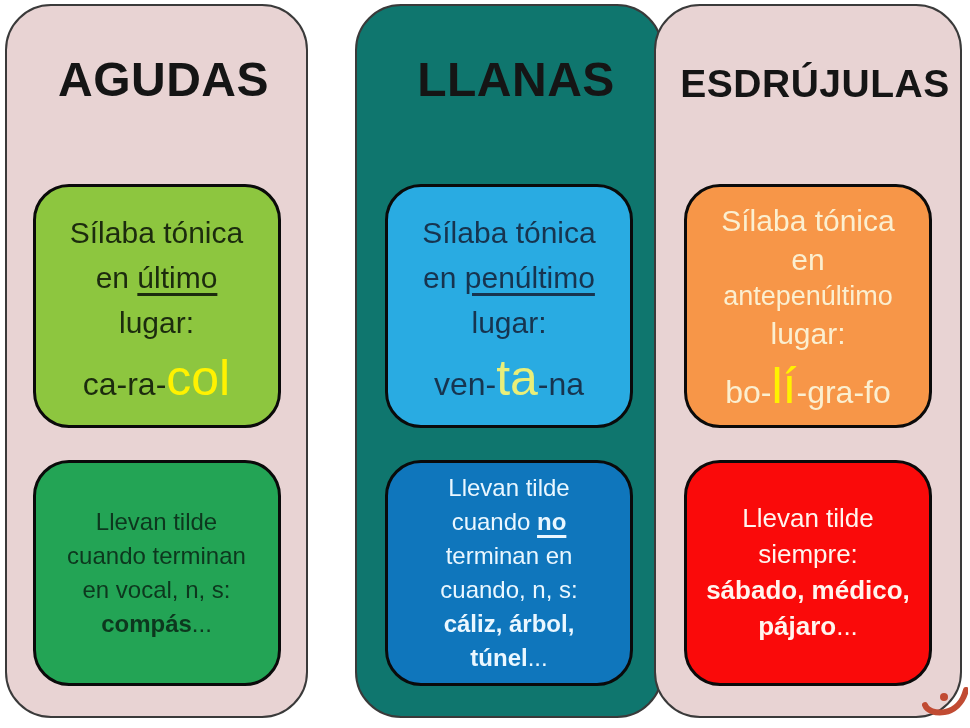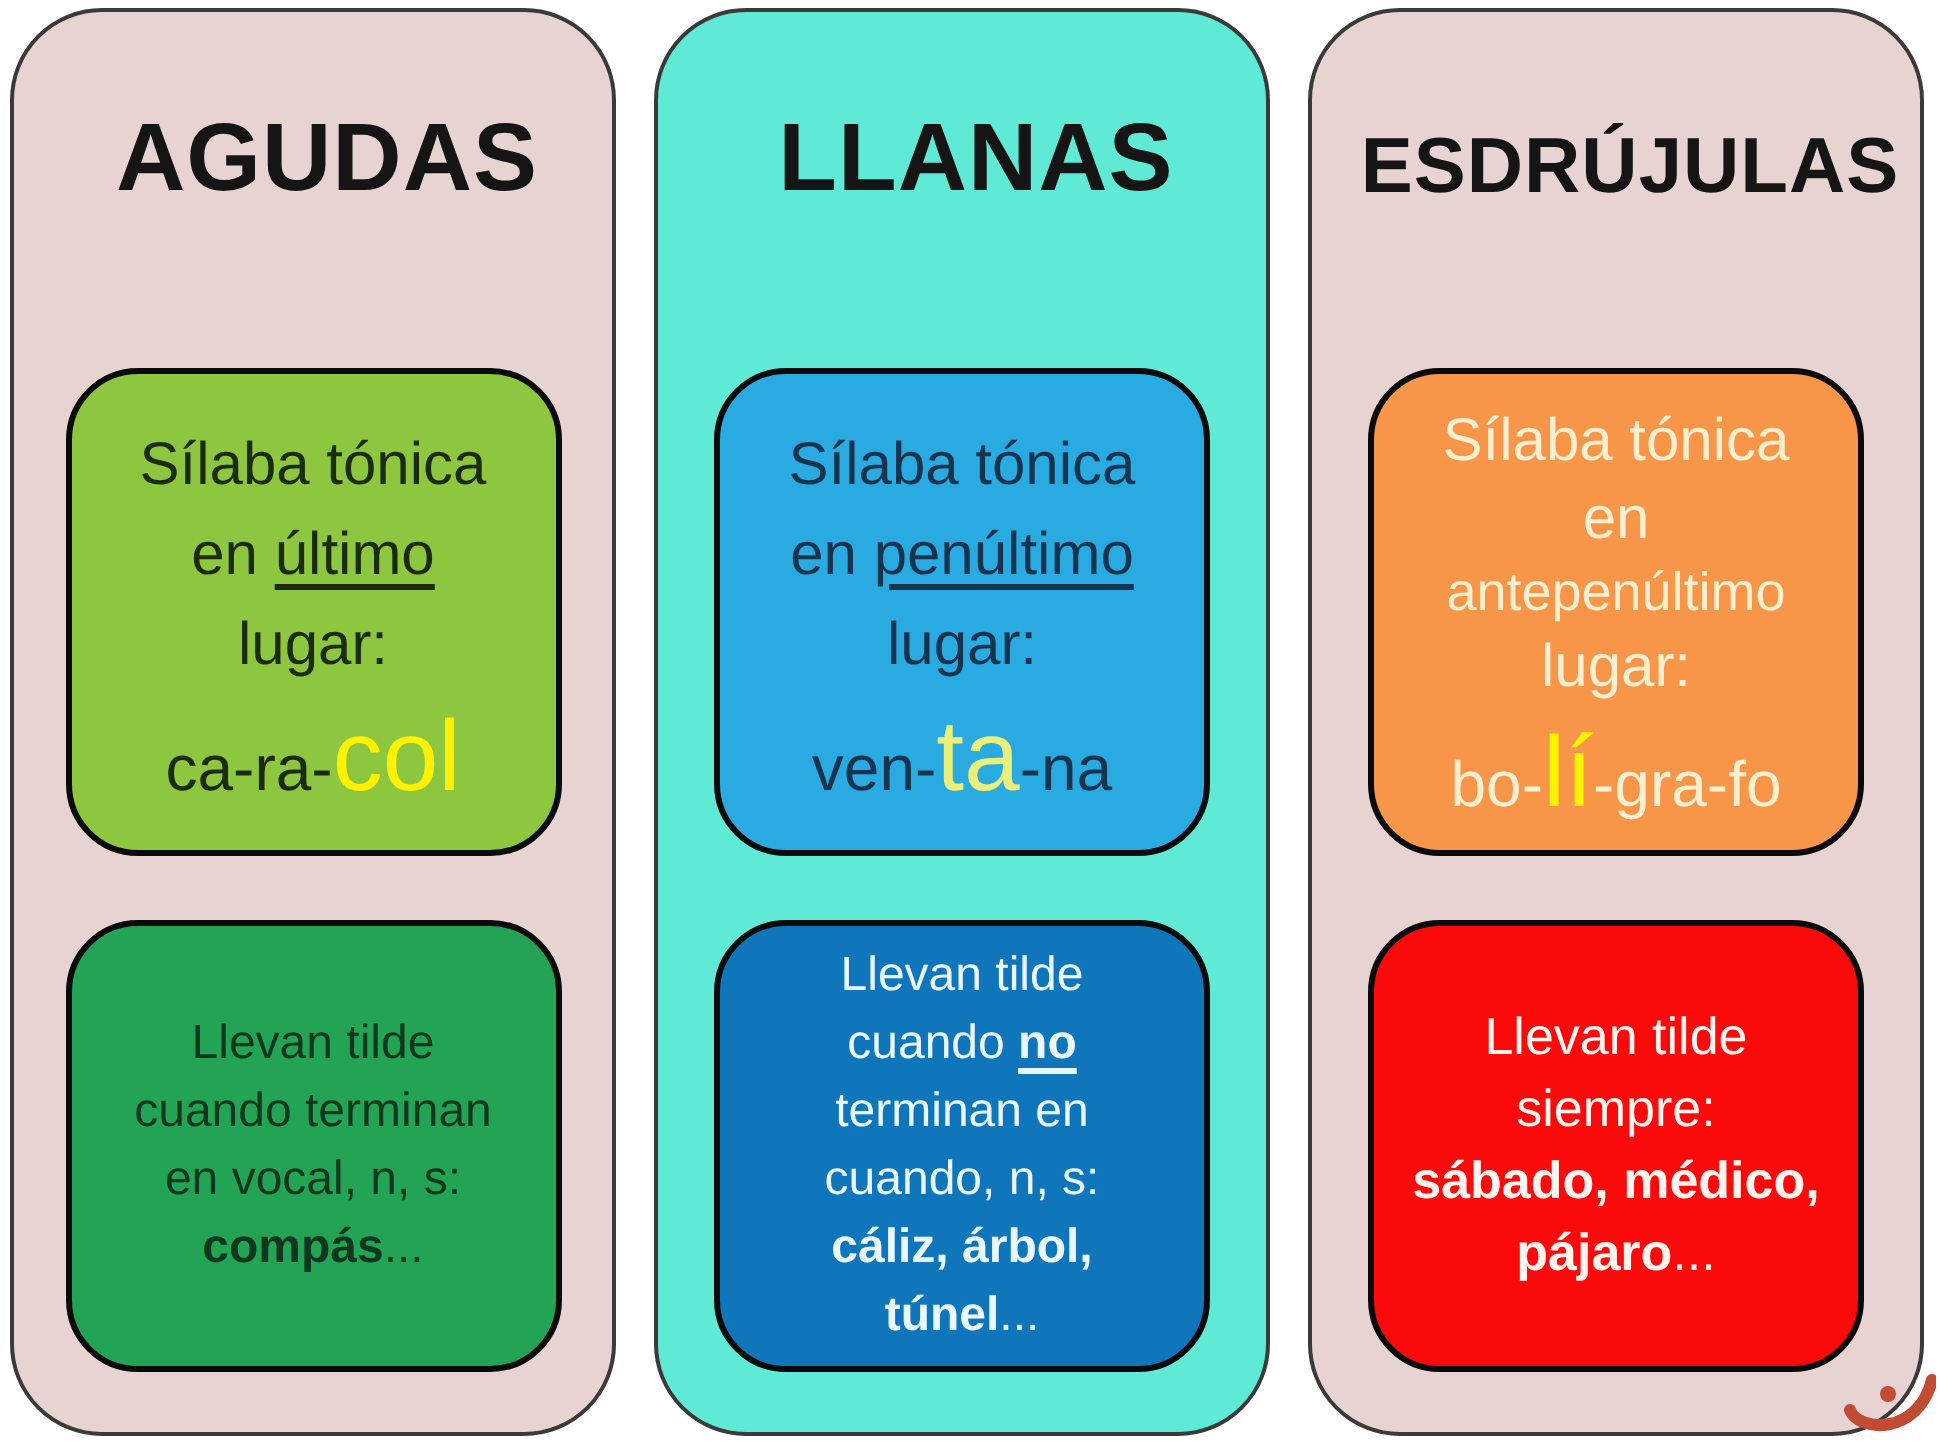--- a/index.html
+++ b/index.html
@@ -92,7 +92,7 @@
       </div>
   </section>
 
-  <section class="card c2" style="background: #5eead4; border-color: rgb(58, 58, 58);">
+  <section class="card c2" style="background: #0f766e; border-color: rgb(58, 58, 58); margin-left: 28px;">
     <h1 class="title">LLANAS</h1>
     <div class="box rule" style="background: rgb(41, 171, 226); border-color: rgb(10, 10, 10); color: rgb(23, 52, 79);">
         <div class="line"><span>Sílaba tónica</span></div>

